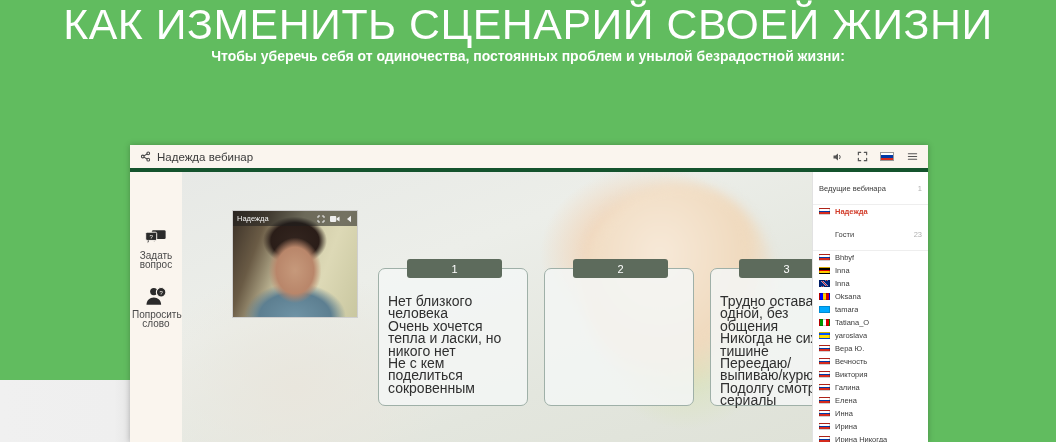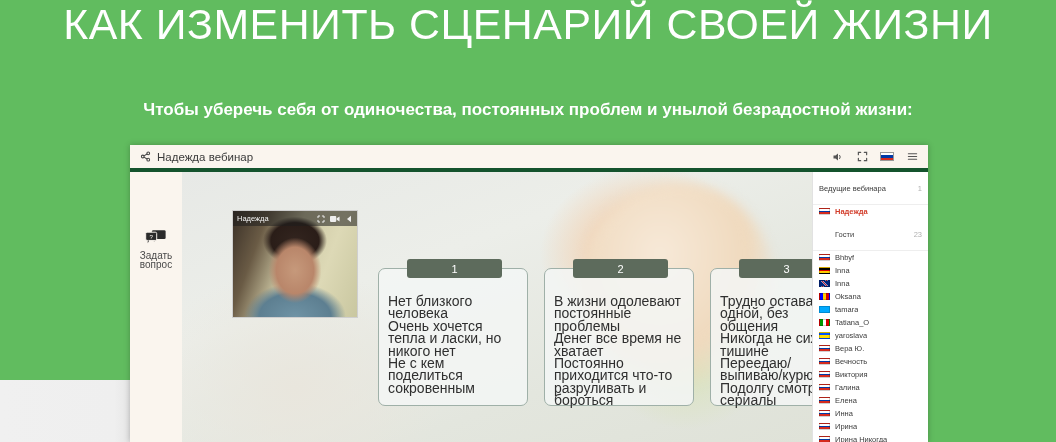--- a/index.html
+++ b/index.html
@@ -27,9 +27,8 @@
     width: 1056px;
     text-align: center;
     color: #ffffff;
-    font-size: 17px;
+    font-size: 14px;
     font-weight: bold;
-    margin-top: 52px;
     white-space: nowrap;
   }
 

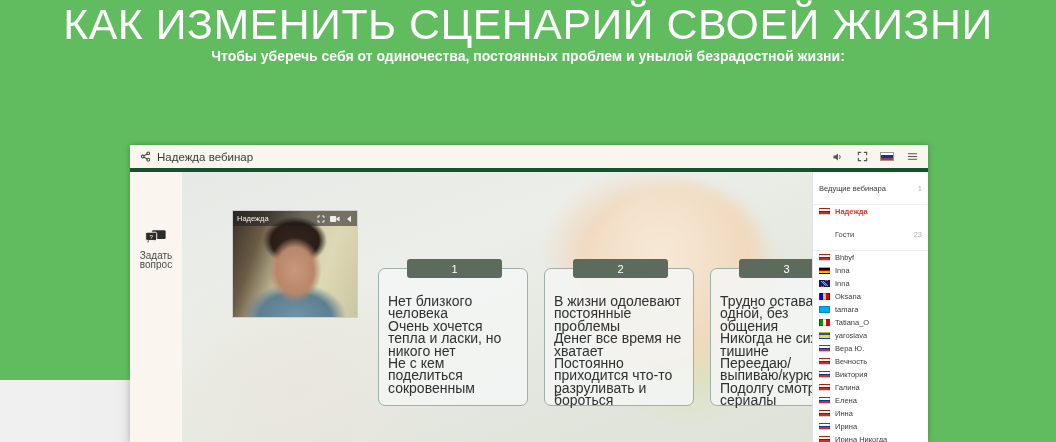--- a/index.html
+++ b/index.html
@@ -349,9 +349,6 @@
         </div>
         <div class="card">
           <div class="card-num">2</div>
-          <div class="card-text">В жизни одолевают постоянные проблемы
-Денег все время не хватает
-Постоянно приходится что-то разруливать и бороться</div>
         </div>
         <div class="card">
           <div class="card-num">3</div>

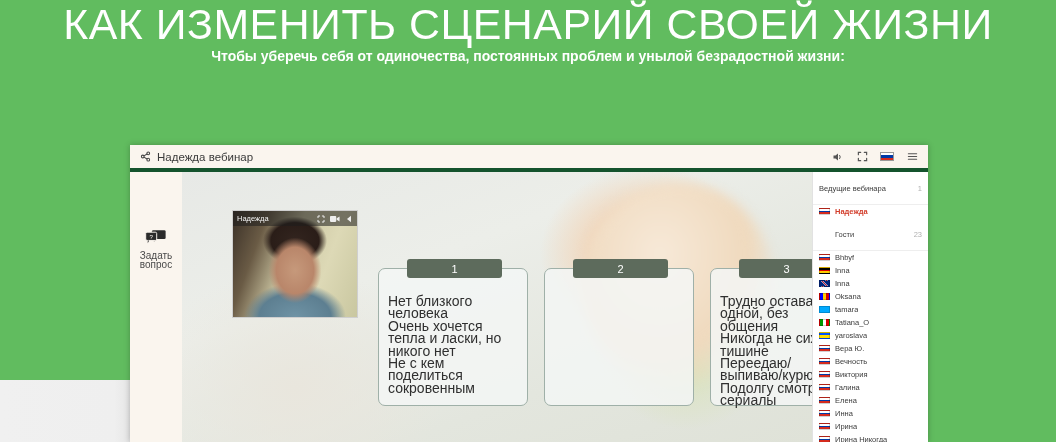--- a/index.html
+++ b/index.html
@@ -308,6 +308,18 @@
 вопрос</div>
       </div>
 
+      <div class="tool-item">
+        <span class="tool-glyph">
+          <svg width="22" height="20" viewBox="0 0 30 26" fill="#2b2b2b">
+            <circle cx="12" cy="7" r="5"></circle>
+            <path d="M2 25c0-6 4.5-10 10-10s10 4 10 10z"></path>
+            <circle cx="22" cy="8" r="6.5" fill="#2b2b2b" stroke="#faf5ee" stroke-width="1.5"></circle>
+            <text x="22" y="11.5" font-size="8" fill="#faf5ee" text-anchor="middle" font-family="Liberation Sans, sans-serif">?</text>
+          </svg>
+        </span>
+        <div class="tool-label" style="white-space:pre-line;">Попросить
+слово</div>
+      </div>
     </div>
 
     <div id="stage">

